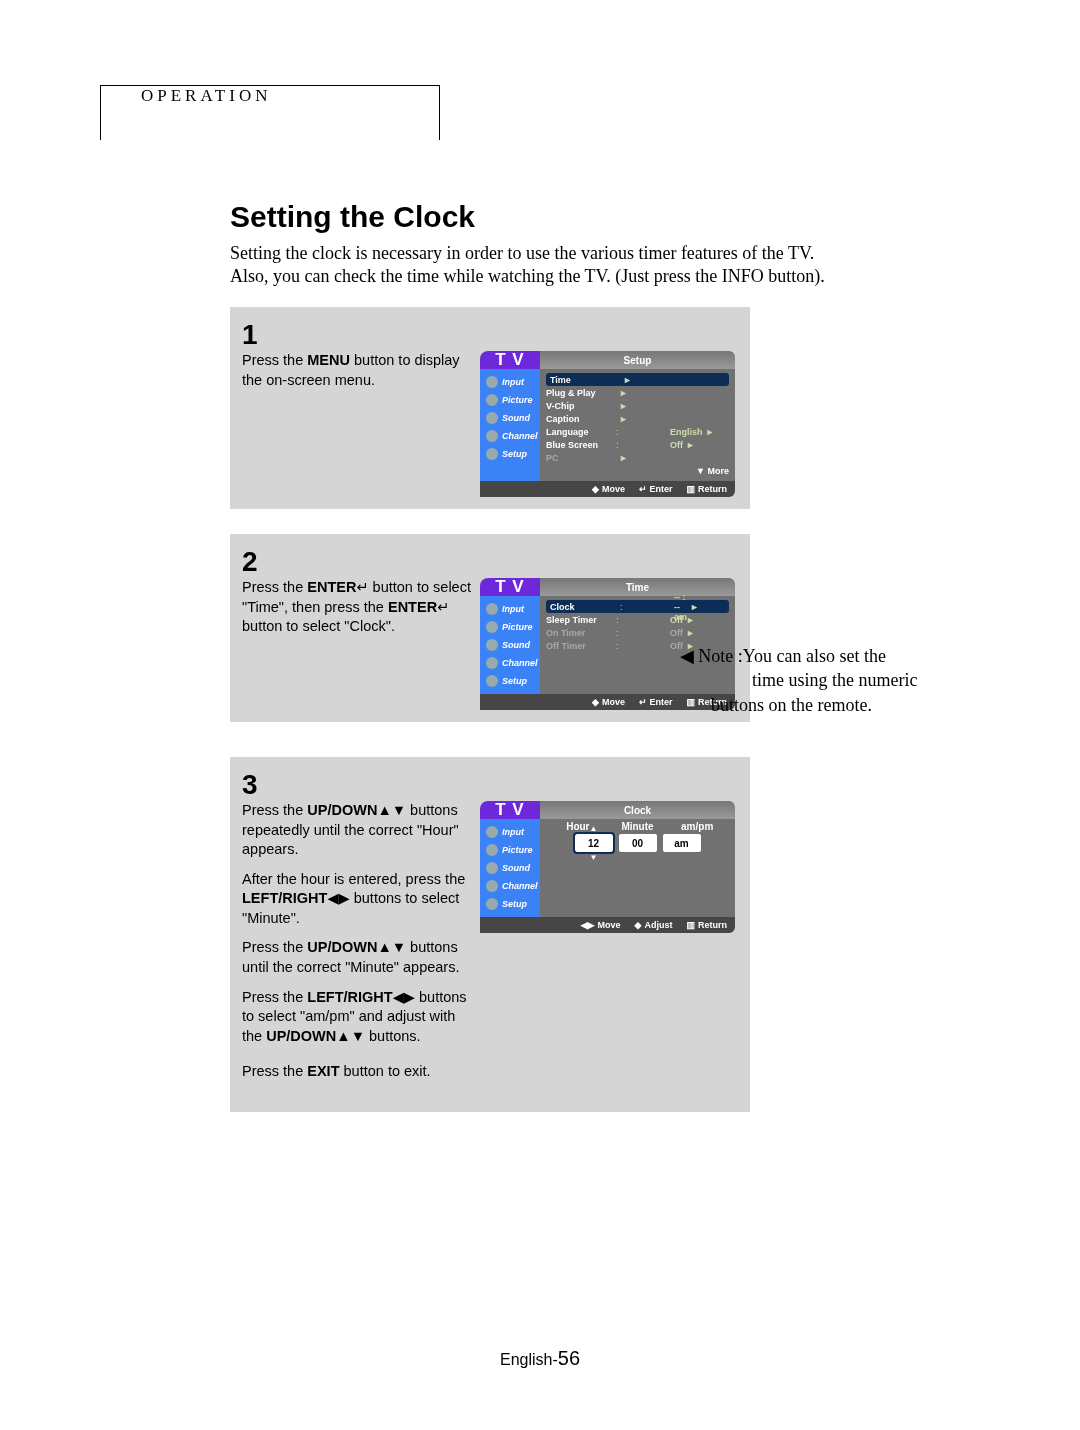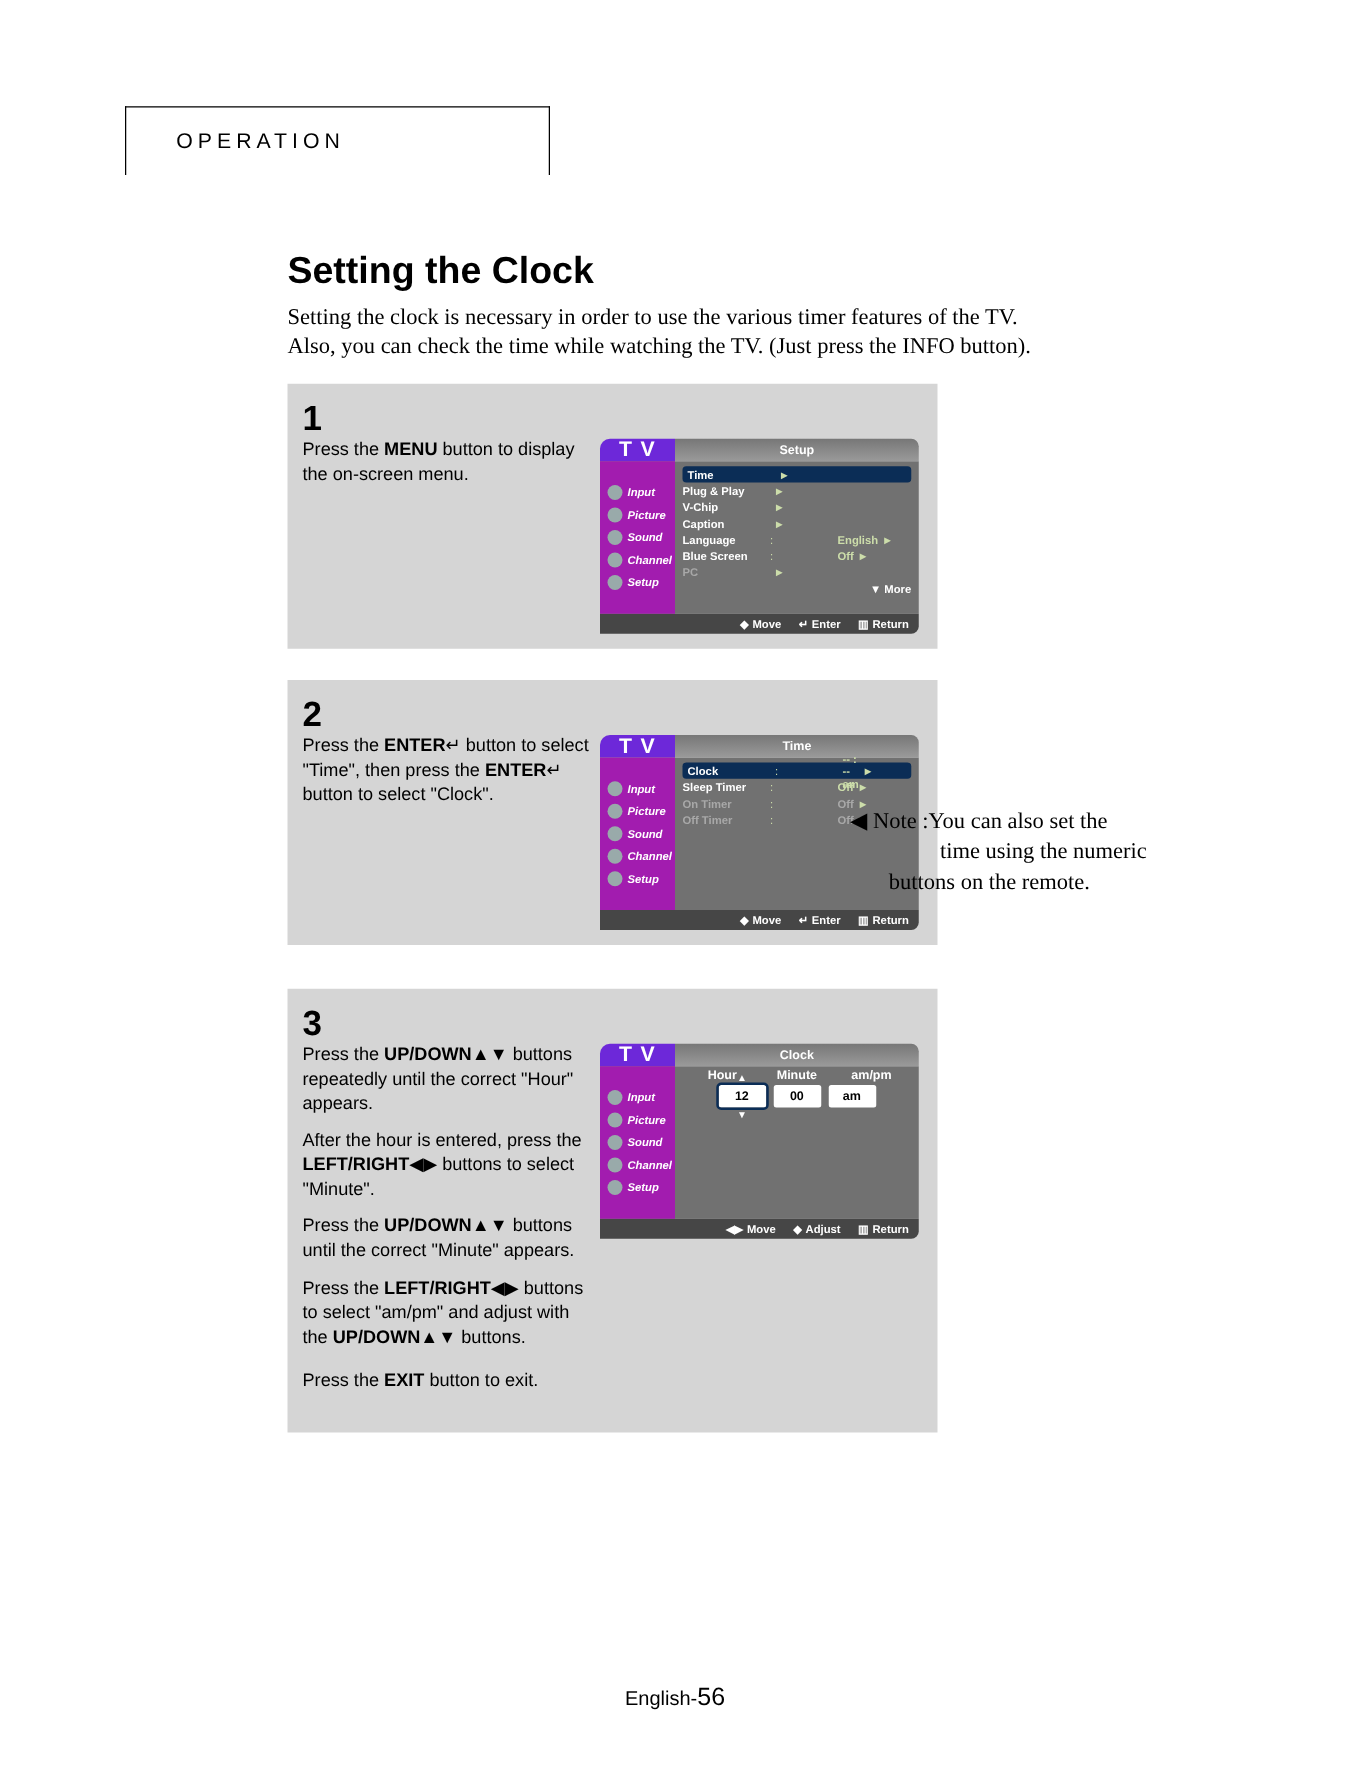--- a/index.html
+++ b/index.html
@@ -5,7 +5,7 @@
   * { box-sizing: border-box; margin: 0; padding: 0; }
   body { background:#fff; font-family:"Times New Roman",Times,serif; color:#000; width:1080px; }
   .page { position:relative; width:1080px; height:1430px; padding:85px 90px 0 100px; }
-  .op-box { border:1.5px solid #000; border-bottom:none; width:340px; height:55px; display:flex; align-items:center; padding-left:40px; font-family:Liberation Sans, sans-serif; letter-spacing:4px; font-size:17px; }
+  .op-box { border:1.5px solid #000; border-bottom:none; width:340px; height:55px; display:flex; align-items:flex-start; padding-left:40px; font-family:Liberation Serif, serif; letter-spacing:4px; font-size:17px; }
   .title { font-family:Arial,Helvetica,sans-serif; font-weight:bold; font-size:30px; margin-top:60px; margin-left:130px; }
   .intro { font-family:"Times New Roman",Times,serif; font-size:18px; margin-top:8px; margin-left:130px; line-height:1.25; width:780px; }
   .step-block { position:relative; margin-left:130px; background:#d5d5d5; width:520px; padding:12px 0 12px 12px; }

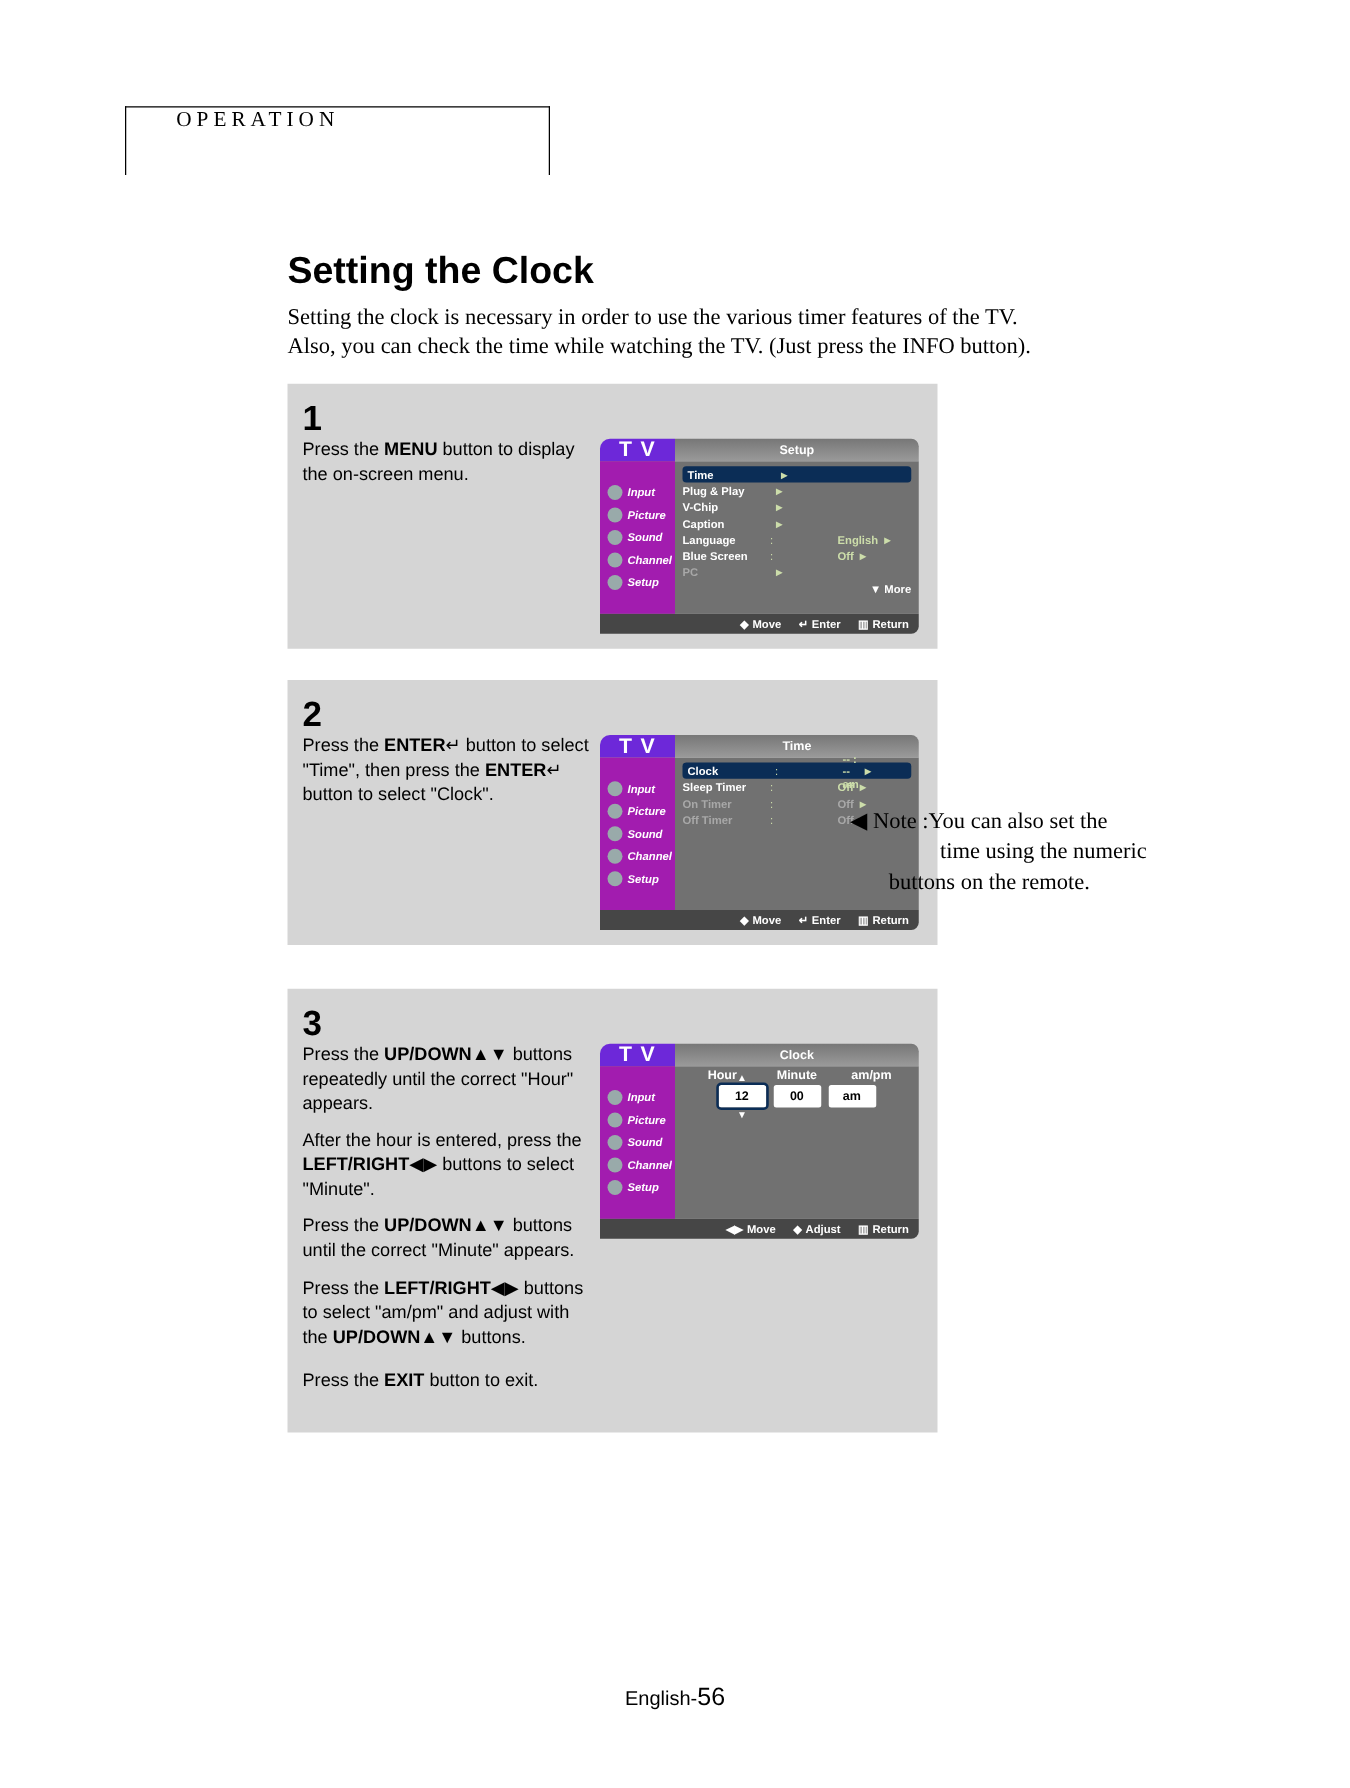--- a/index.html
+++ b/index.html
@@ -19,7 +19,7 @@
   .osd-tab { background:#6d28d9; color:#fff; font-size:17px; font-weight:bold; width:60px; height:18px; display:flex; align-items:center; justify-content:center; border-top-left-radius:8px; letter-spacing:1px; }
   .osd-titlebar { flex:1; background:linear-gradient(#777,#9a9a9a); color:#fff; font-size:10px; font-weight:bold; display:flex; align-items:center; justify-content:center; border-top-right-radius:6px; }
   .osd-main { display:flex; background:#717171; }
-  .osd-side { width:60px; background:#a21caf; padding:16px 0; }
+  .osd-side { width:60px; background:#3b82f6; padding:4px 0; }
   .side-item { display:flex; align-items:center; height:18px; color:#fff; font-size:9px; font-weight:bold; padding-left:6px; font-style:italic; }
   .side-item .ic { width:12px; height:12px; margin-right:4px; background:#9aa; border-radius:50%; display:inline-block; }
   .osd-content { flex:1; padding:4px 6px 4px 6px; font-size:9px; color:#fff; }

